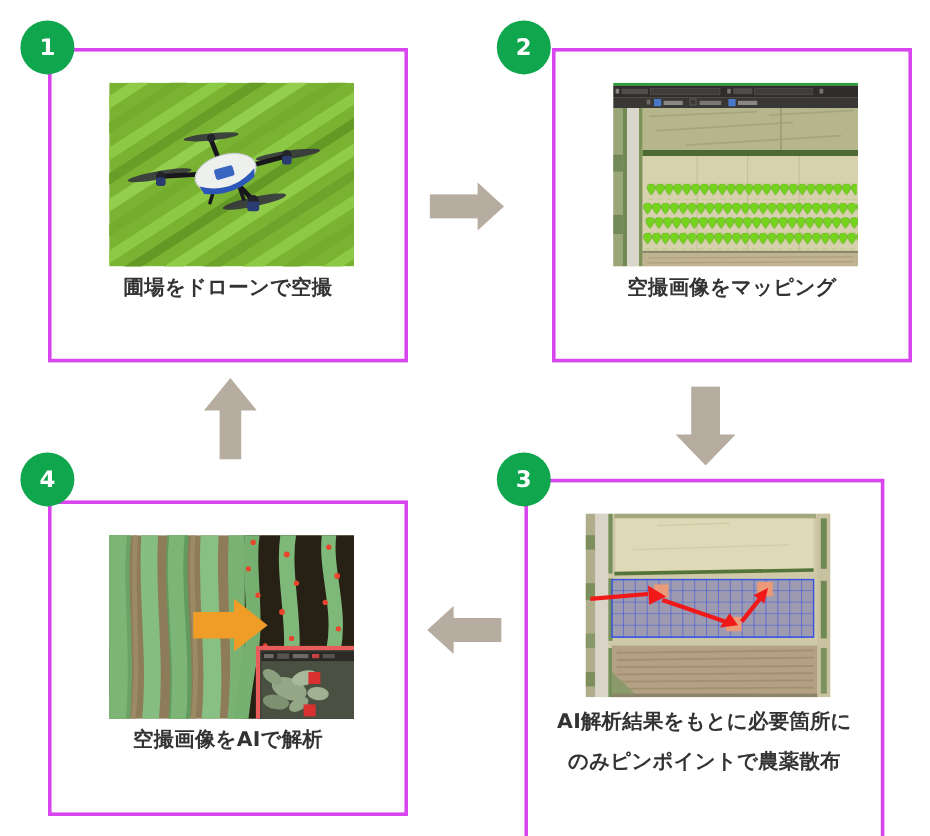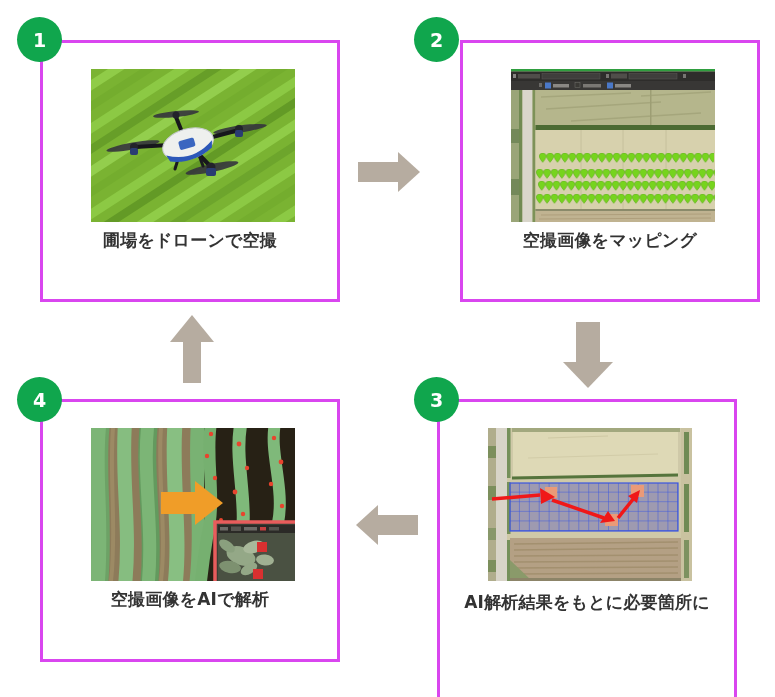--- a/index.html
+++ b/index.html
@@ -16,7 +16,7 @@
   .card-1 { left:40px;  top:40px;  height:262px; }
   .card-2 { left:460px; top:40px;  height:262px; }
   .card-3 { left:437px; top:399px; height:314px;padding-left:36px; }
-  .card-4 { left:40px;  top:399px; height:263px; }
+  .card-4 { left:40px;  top:417px; height:263px; }
   .thumb {
     position:absolute; left:48px; top:26px; width:204px; height:153px;
     line-height:0;

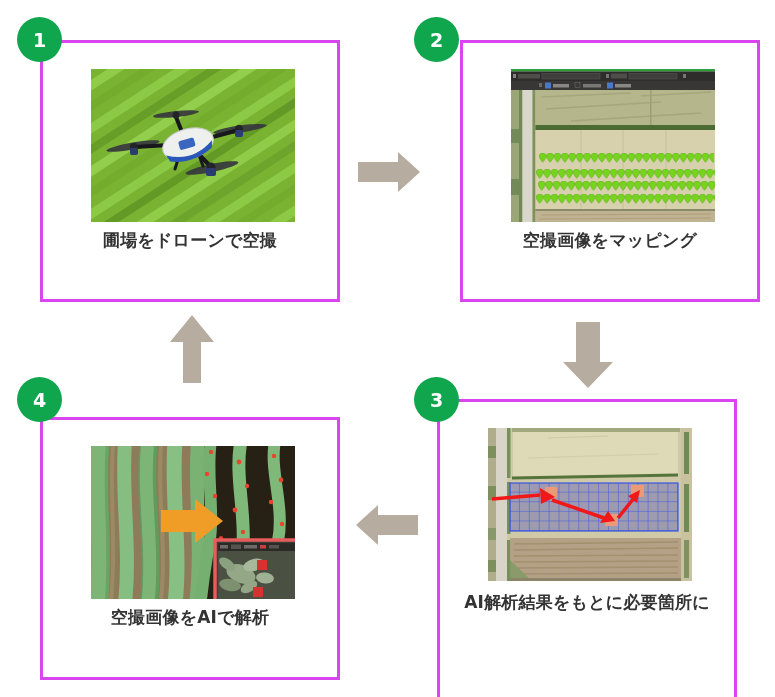--- a/index.html
+++ b/index.html
@@ -252,6 +252,7 @@
     </figure>
     <div class="caption two-line">
       <div>AI解析結果をもとに必要箇所に</div>
+      <div>のみピンポイントで農薬散布</div>
     </div>
   </section>
 

